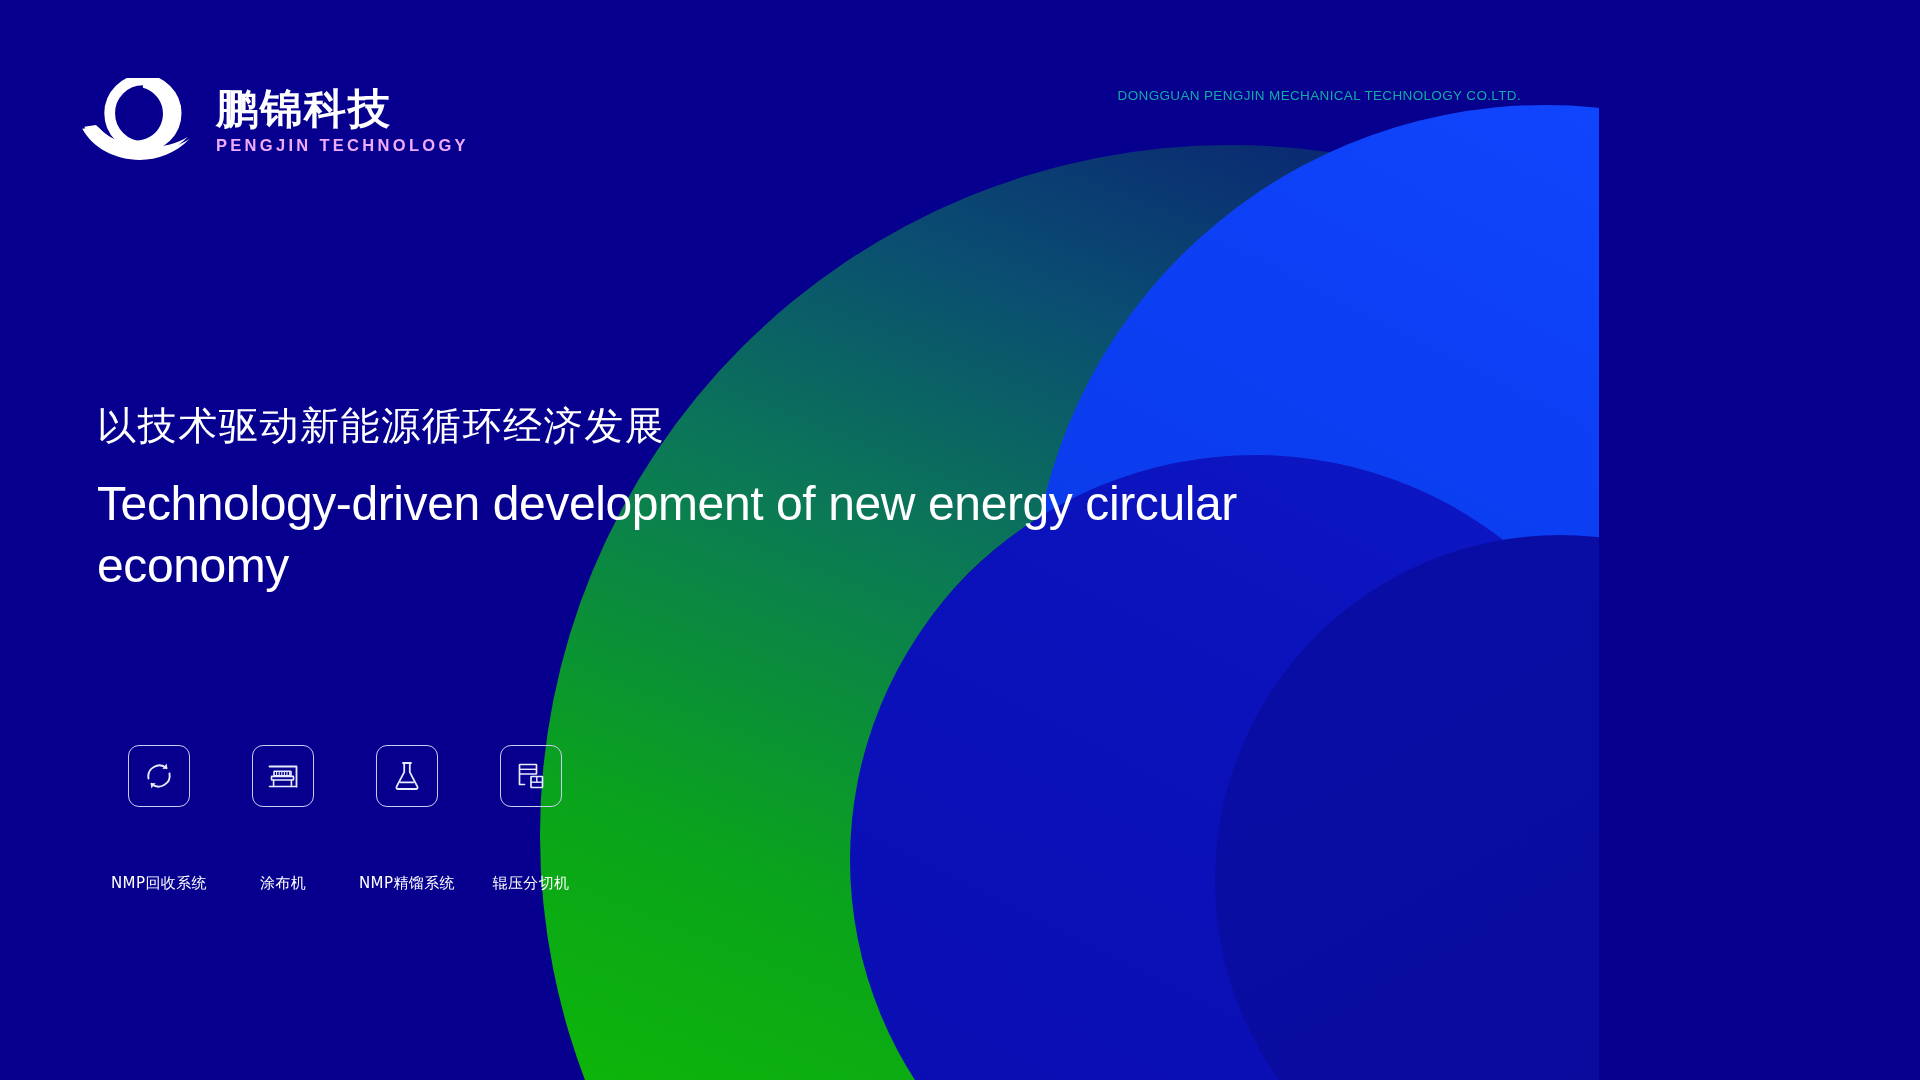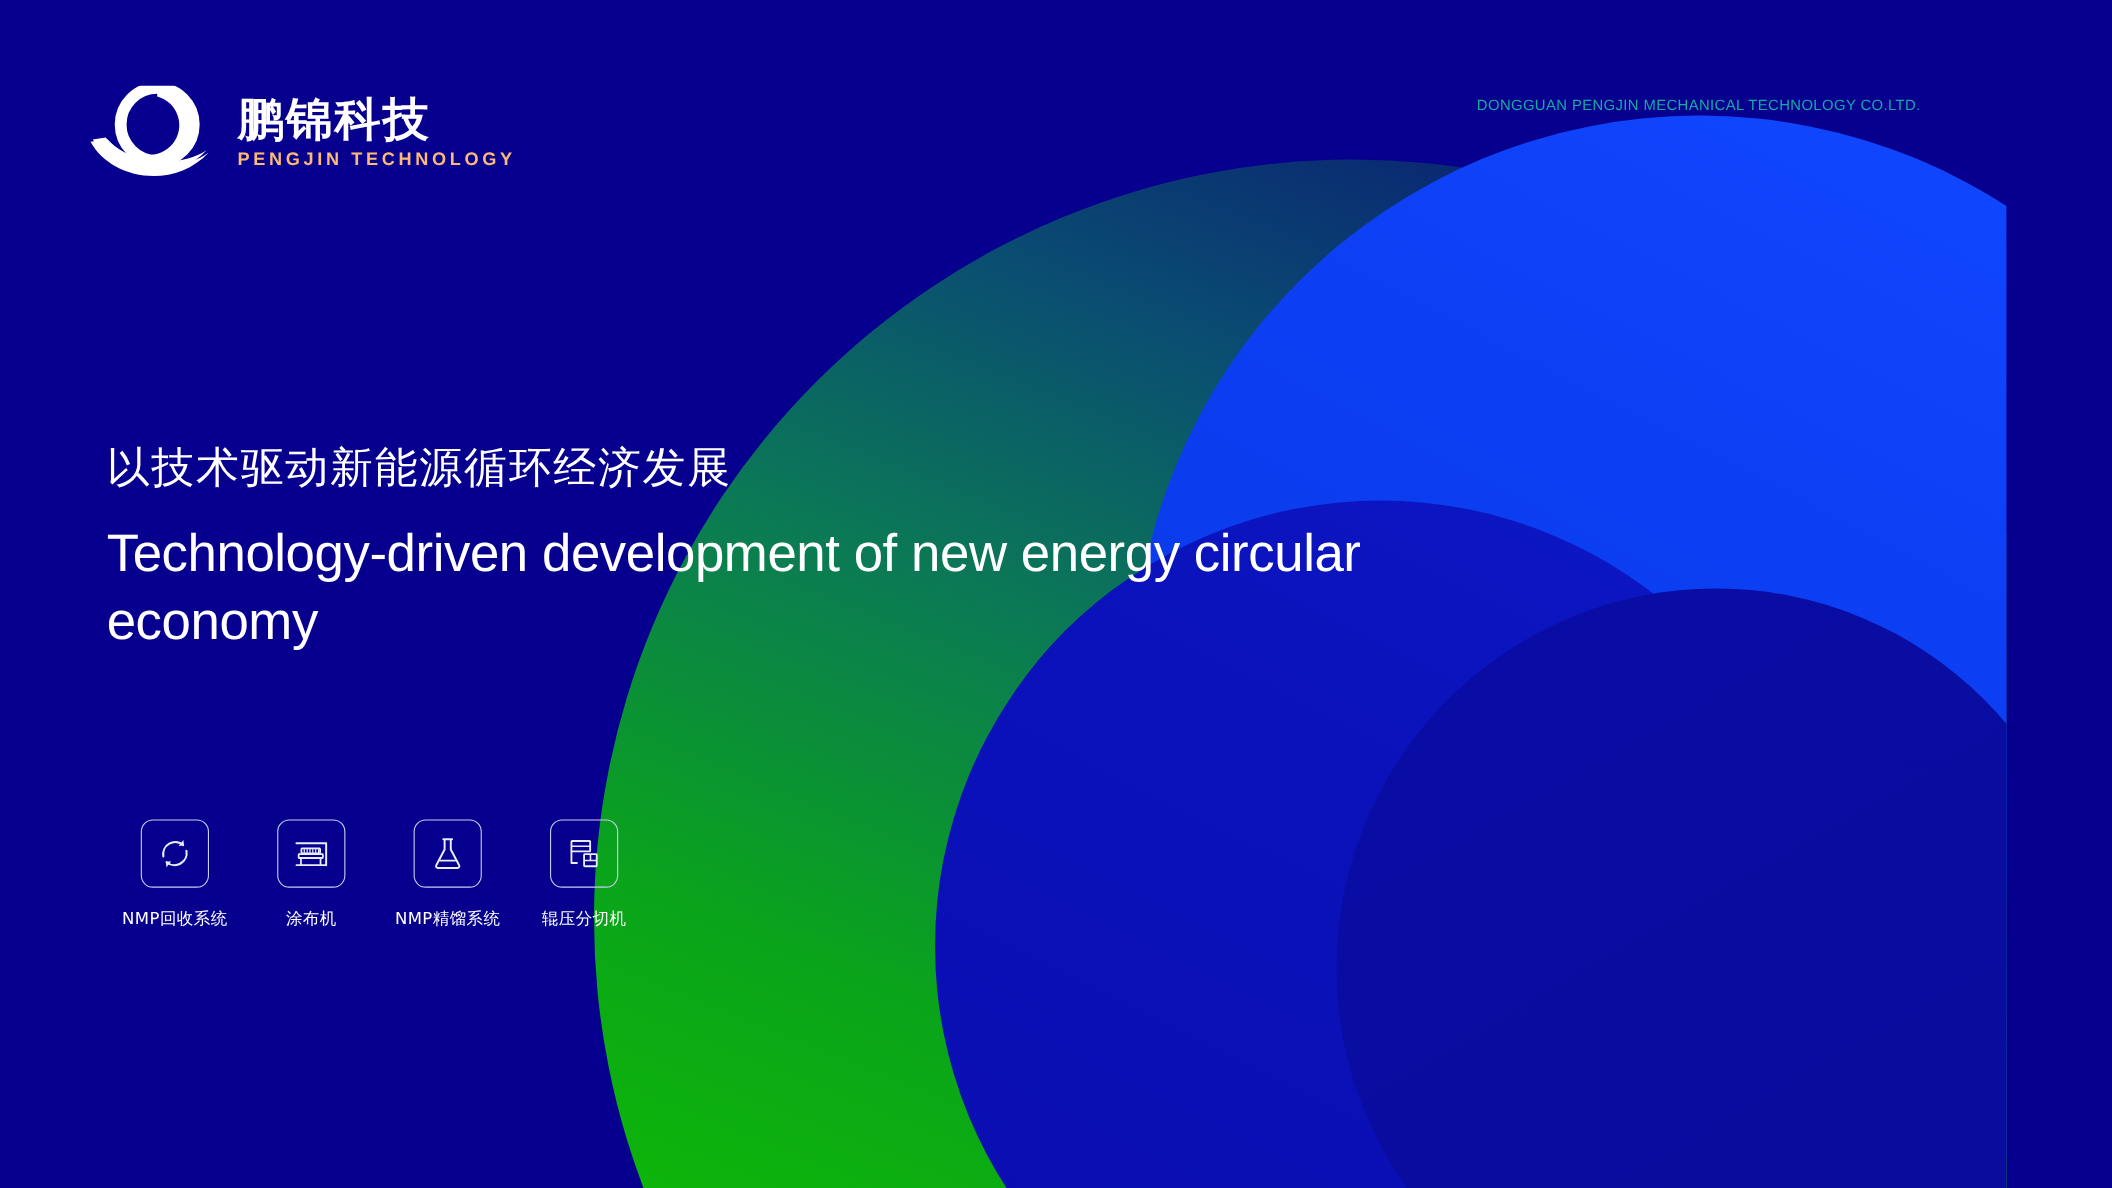--- a/index.html
+++ b/index.html
@@ -11,7 +11,7 @@
   }
   #stage{
     position:relative;
-    width:1824px; height:1080px;
+    width:1599px; height:1080px;
     background:#07008f;
     overflow:hidden;
   }

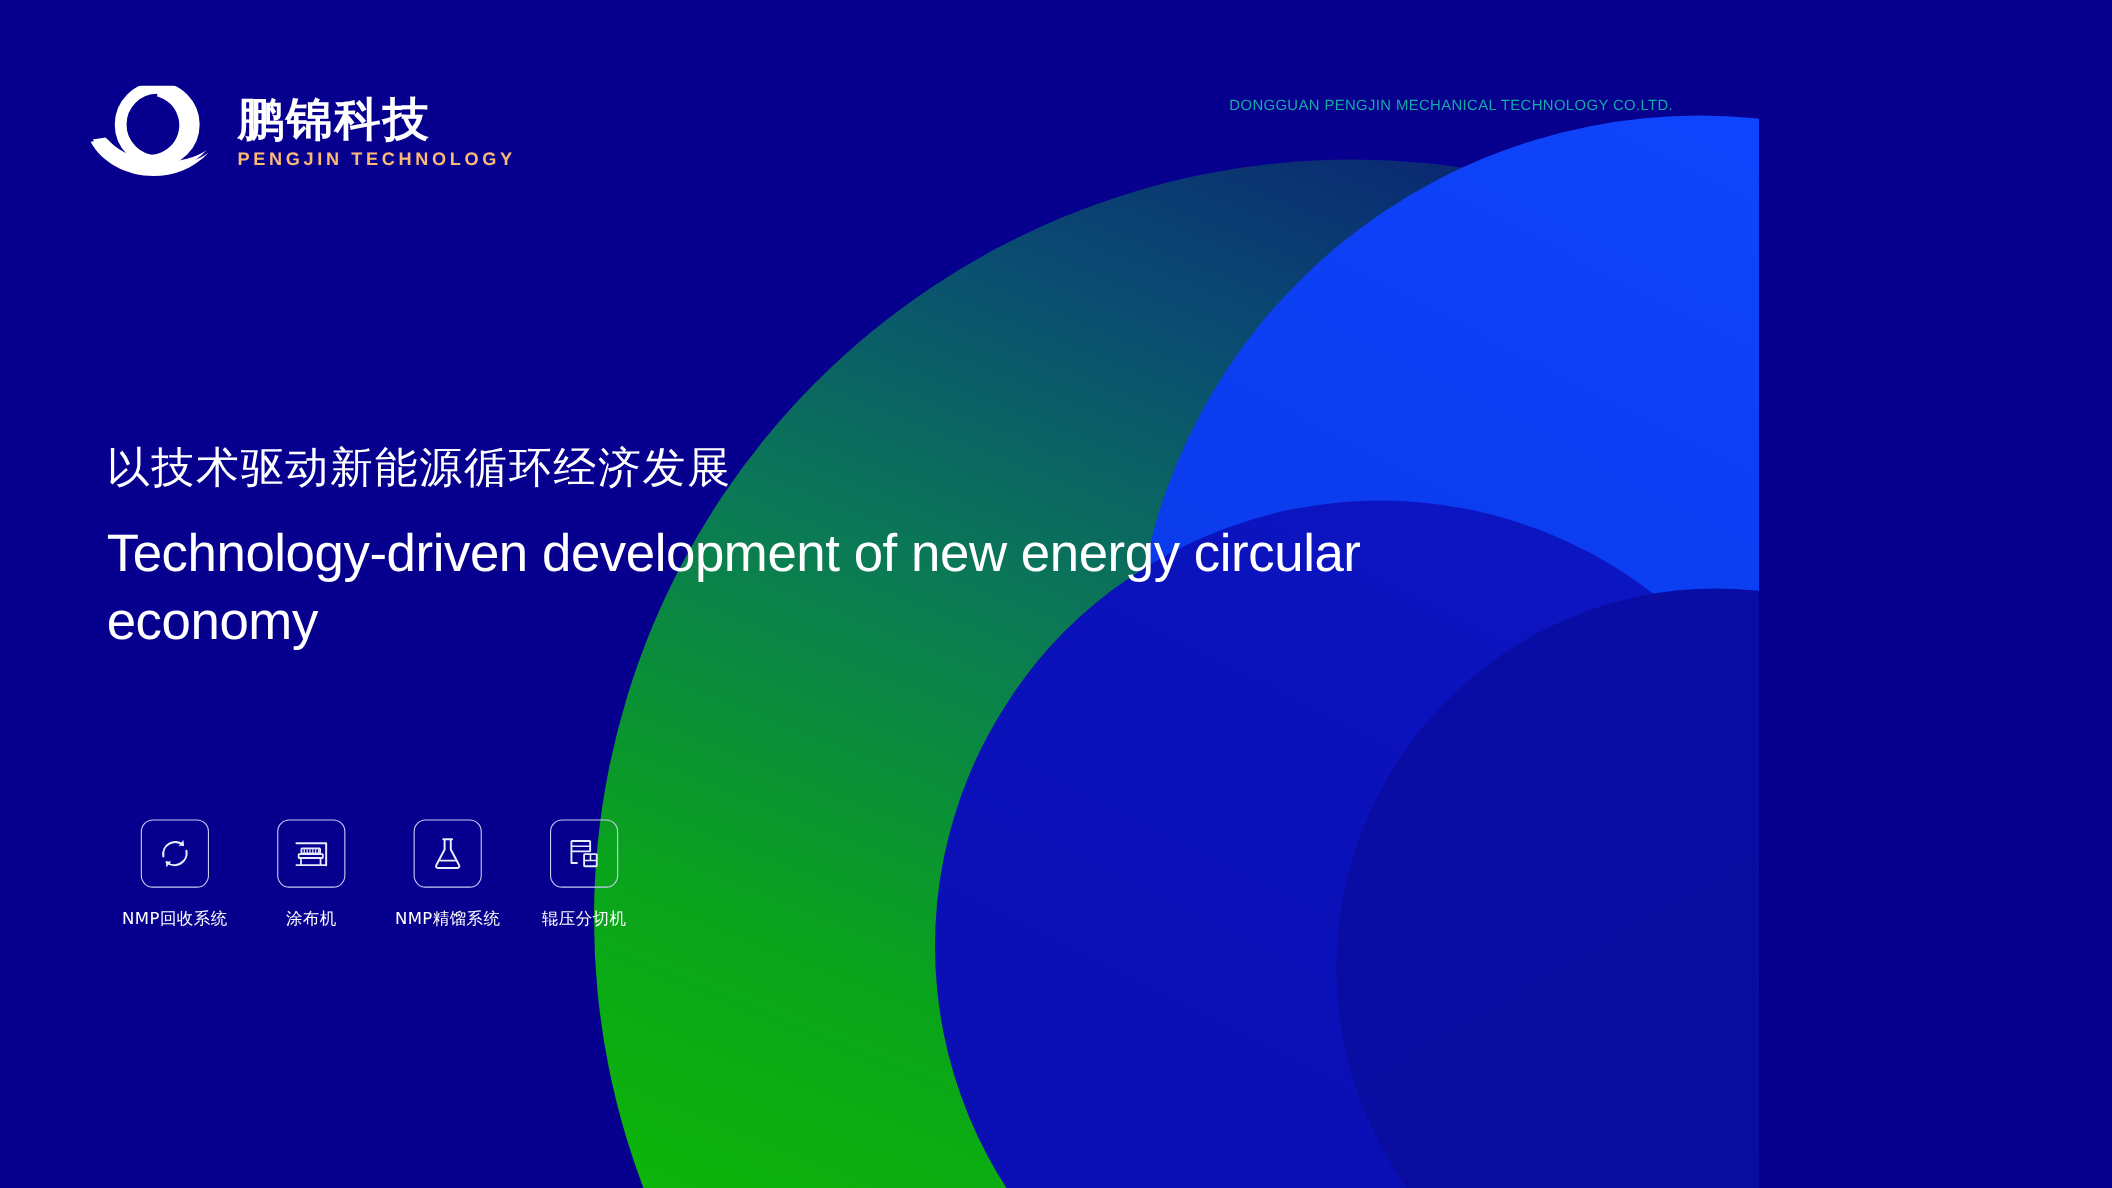--- a/index.html
+++ b/index.html
@@ -42,7 +42,7 @@
     white-space:nowrap;
   }
   .logo-en{
-    color:#fdba74;
+    color:#f0abfc;
     font-size:16.5px;
     font-weight:700;
     letter-spacing:3.3px;

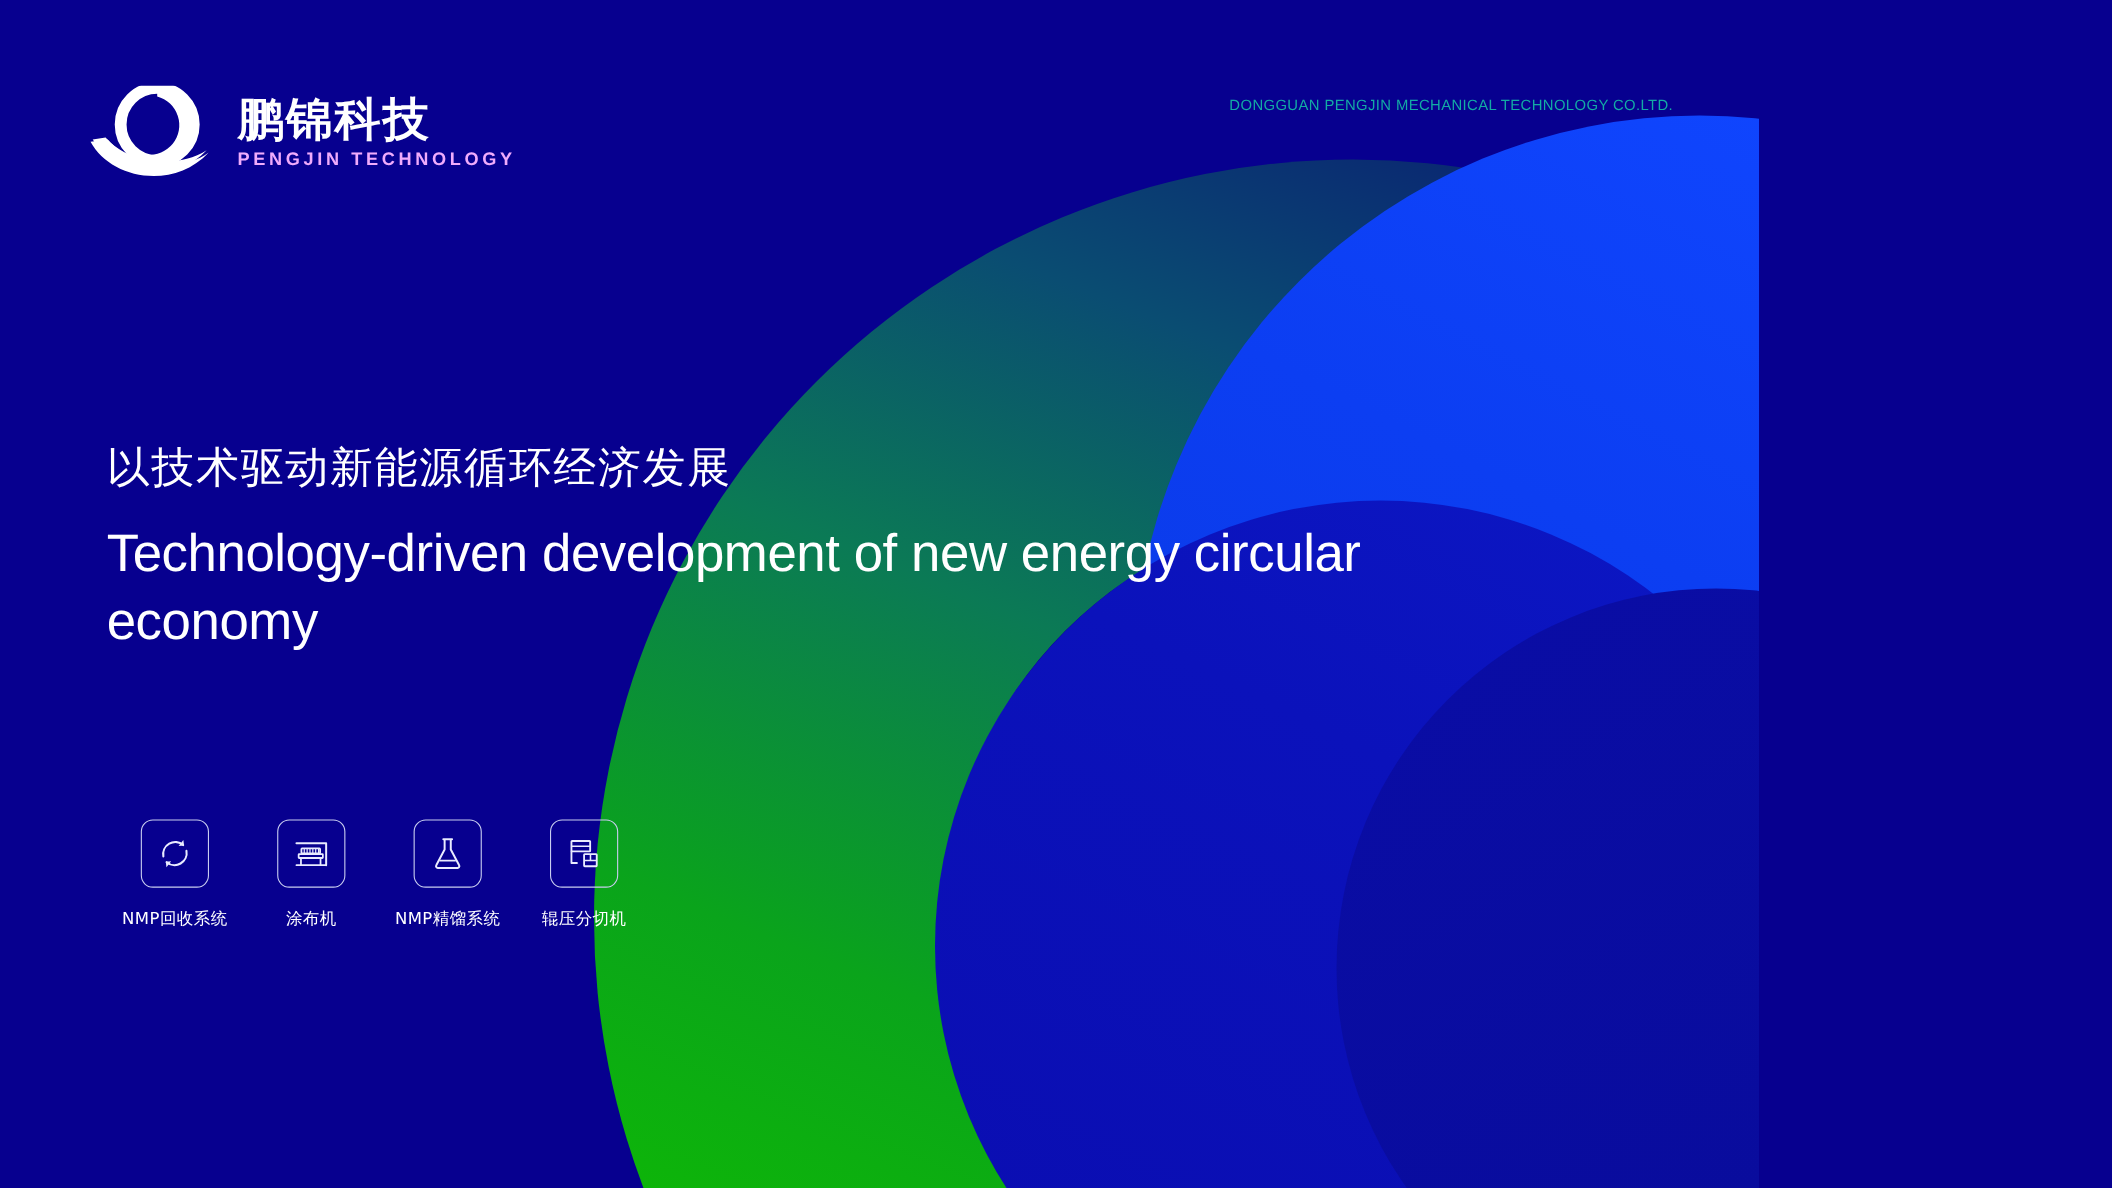--- a/index.html
+++ b/index.html
@@ -98,6 +98,7 @@
     display:flex;
     flex-direction:column;
     align-items:center;
+    gap:48px;
   }
   .feature-box{
     width:62px; height:62px;

